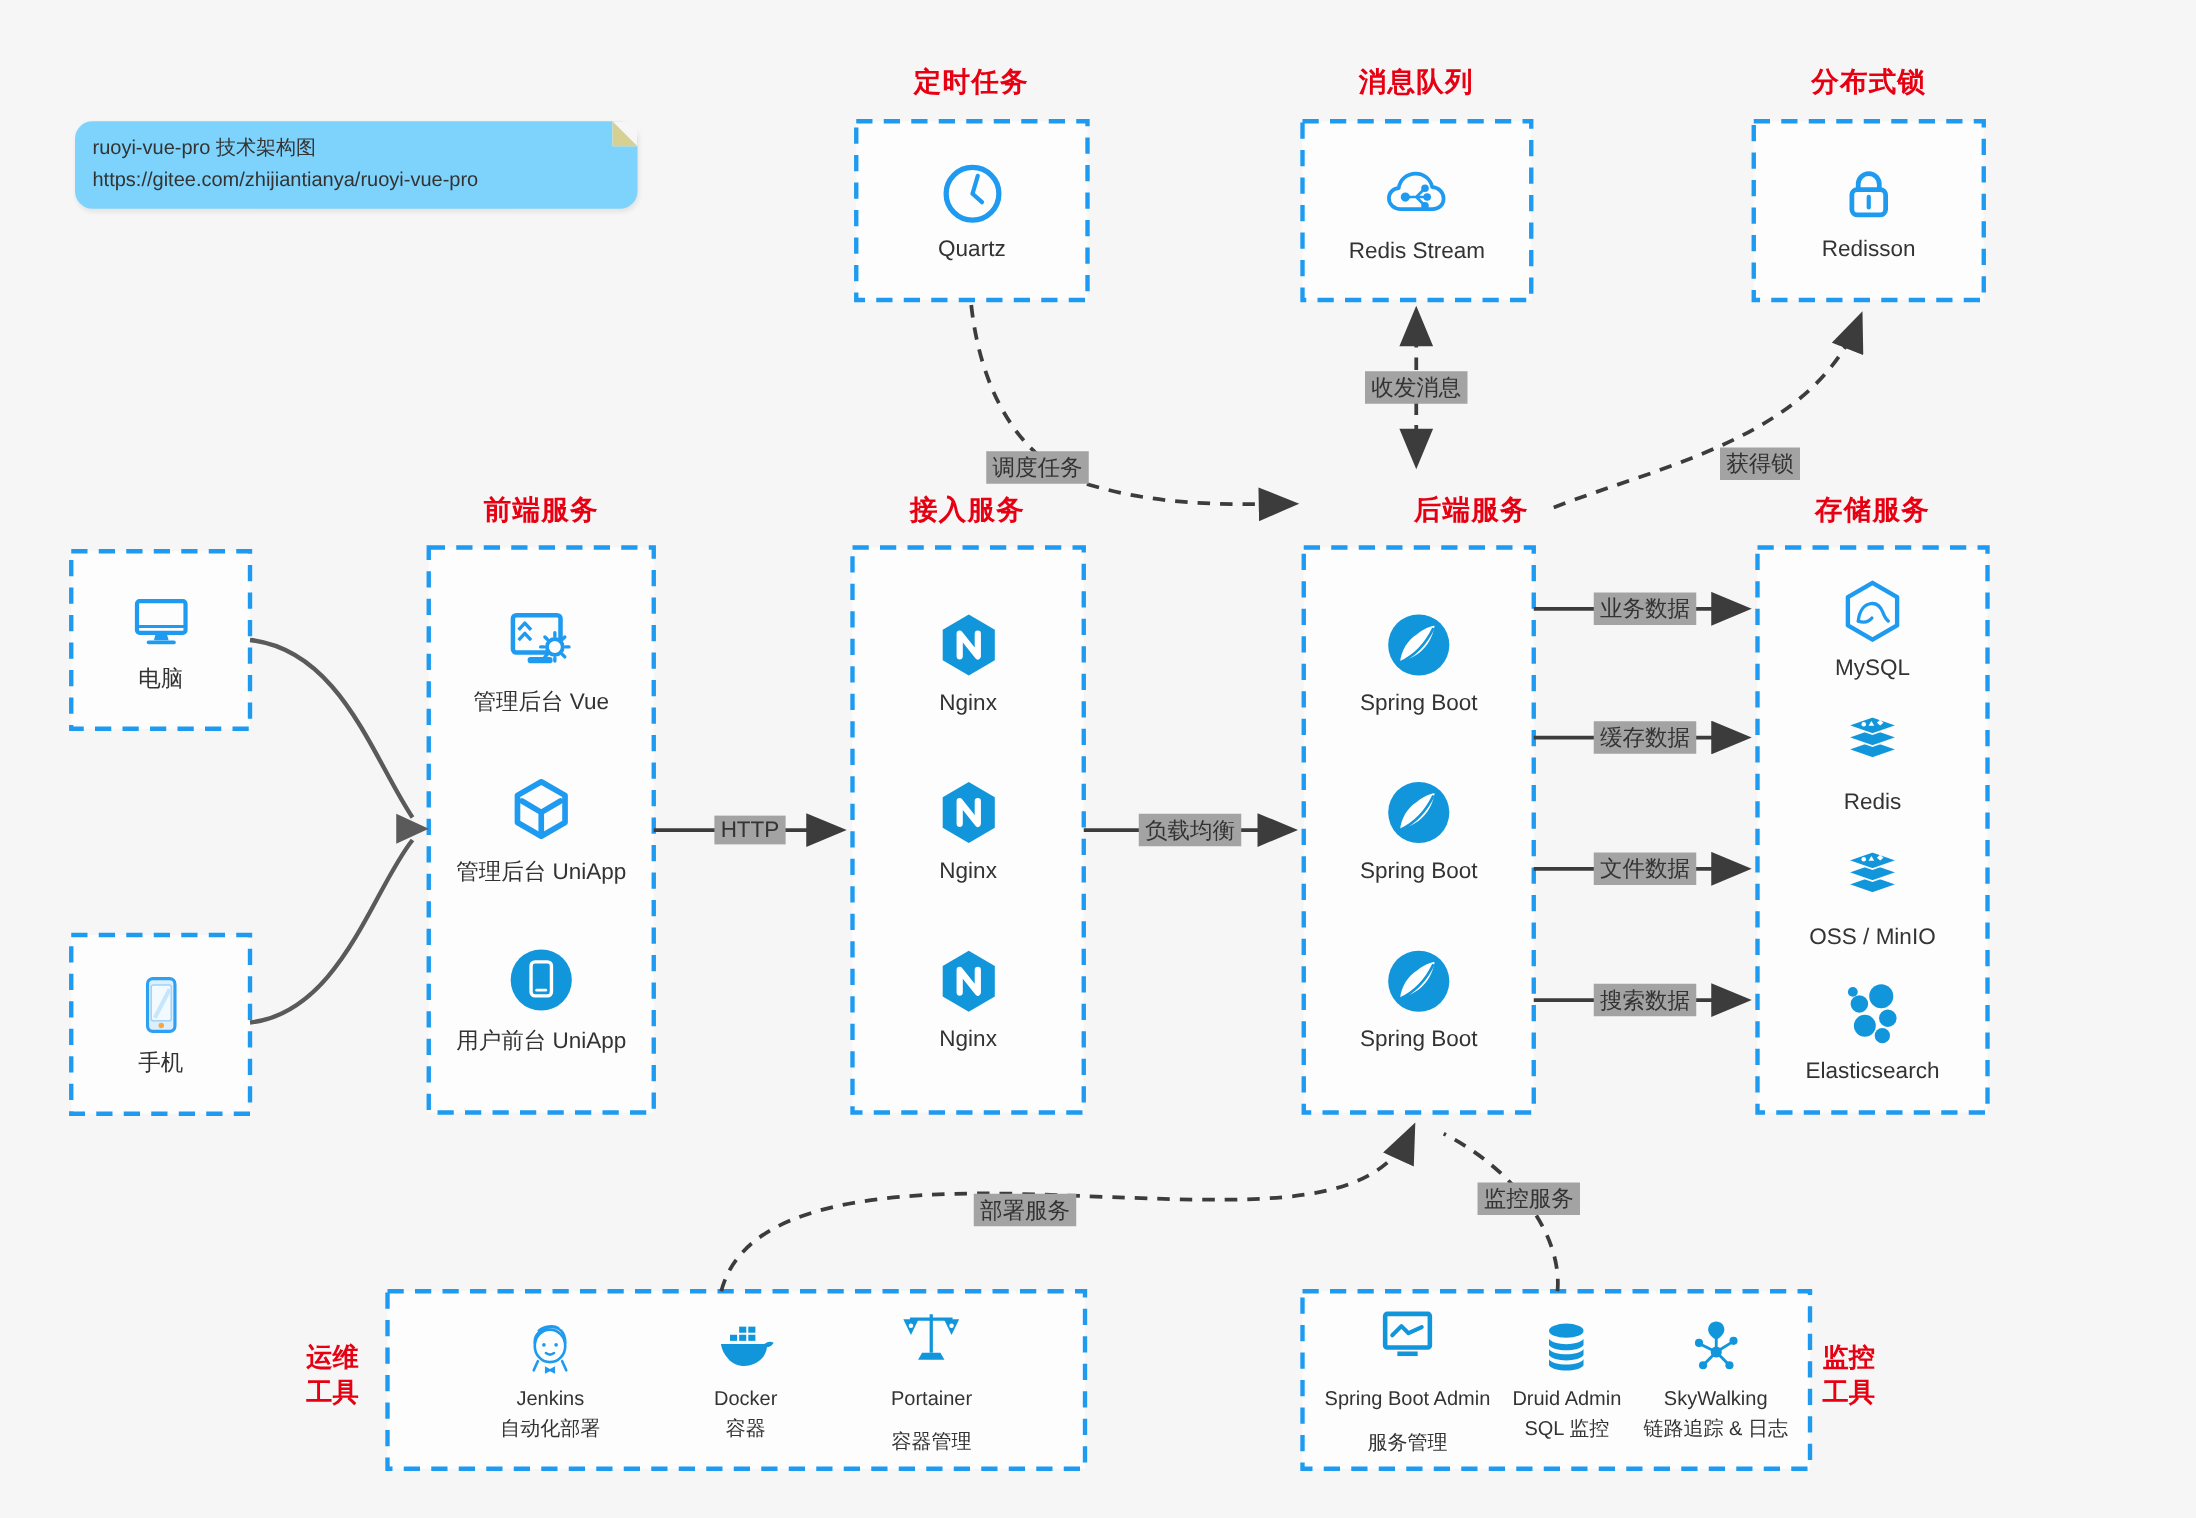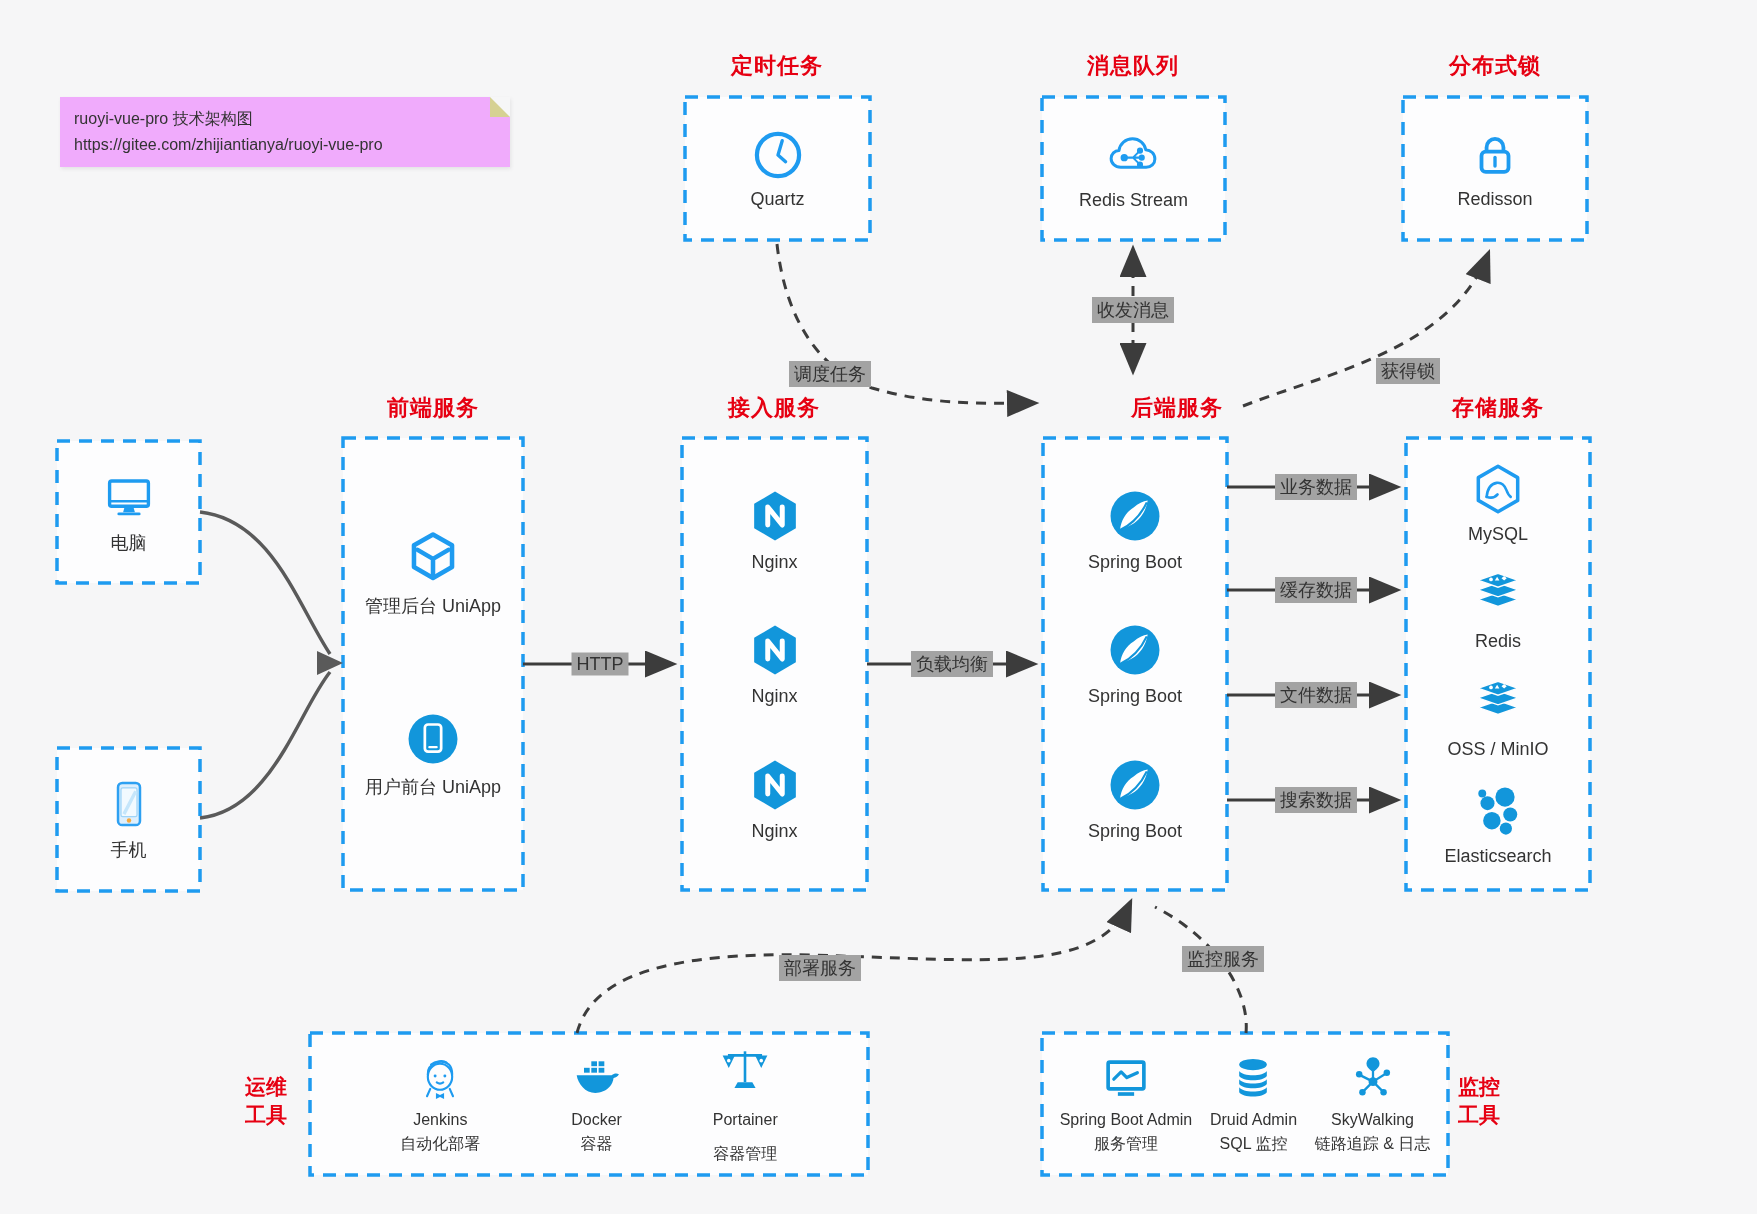--- a/index.html
+++ b/index.html
@@ -6,9 +6,9 @@
   body { background:#f6f6f7; font-family:"Liberation Sans", sans-serif; }
   .canvas { position:relative; width:1757px; height:1214px; background:#f6f6f7; overflow:hidden; }
   .layer { position:absolute; left:0; top:0; width:1757px; height:1214px; }
-  .note { position:absolute; left:60px; top:97px; width:450px; height:70px; background:#f0abfc;
+  .note { position:absolute; left:60px; top:97px; width:450px; height:70px; background:#7dd3fc;
           padding:9px 14px 0 14px; font-size:16px; line-height:26px; color:#333;
-          box-shadow:1px 2px 4px rgba(0,0,0,.08); }
+          box-shadow:1px 2px 4px rgba(0,0,0,.08);border-radius:14px; }
   .note::after { content:""; position:absolute; top:0; right:0; width:0; height:0;
           border-top:20px solid #f6f6f7; border-left:20px solid #d6d193; }
   .gtitle { position:absolute; transform:translate(-50%,-50%); color:#e60012; font-size:22px;

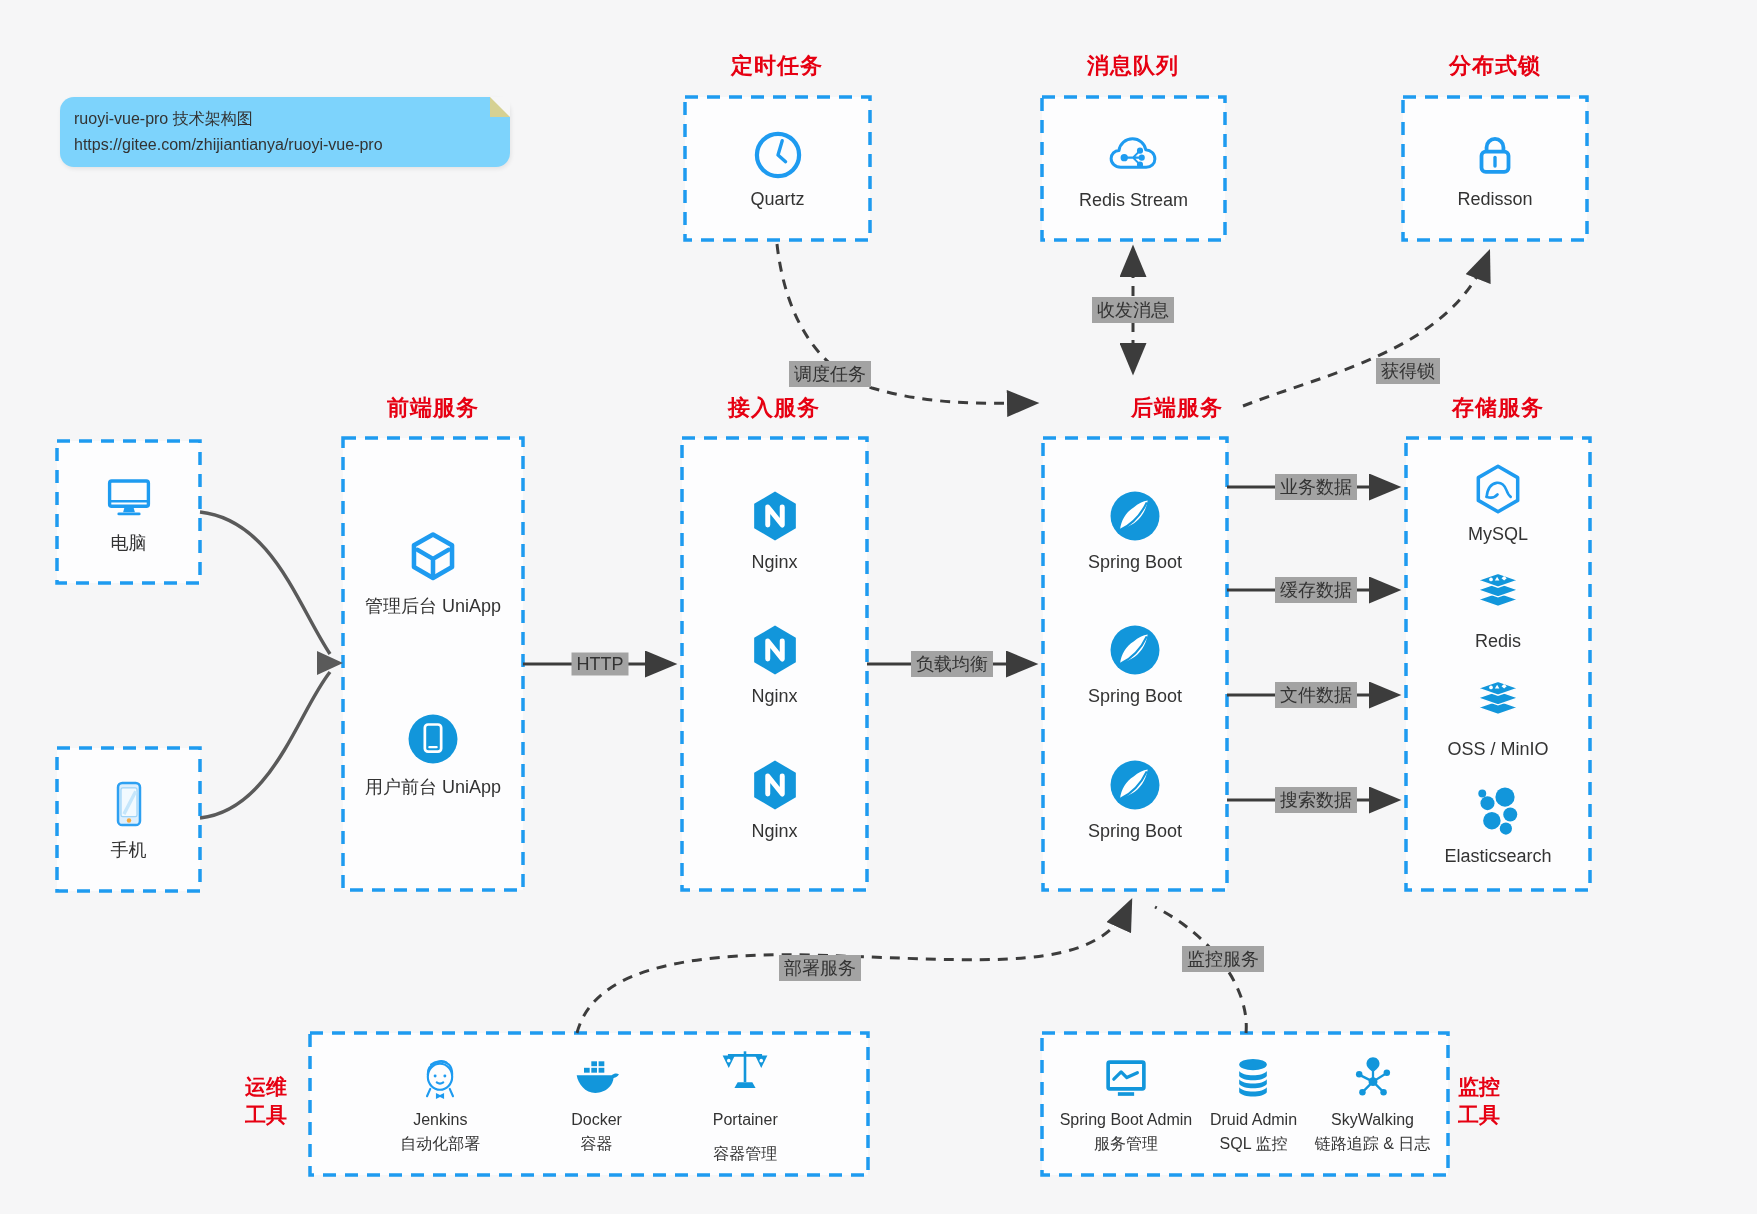--- a/index.html
+++ b/index.html
@@ -152,6 +152,16 @@
   <div class="gbox" style="left:343px; top:438px; width:180px; height:452px;">
     <div class="item">
       <svg viewBox="0 0 64 64" width="58" height="58">
+        <rect x="7" y="9" width="42" height="33" rx="3" fill="none" stroke="#1e9bf0" stroke-width="4"></rect>
+        <path d="M12 22 l5.5 -6 l5.5 6 M12 31 l5.5 -6 l5.5 6" fill="none" stroke="#1e9bf0" stroke-width="3" stroke-linejoin="round"></path>
+        <rect x="20" y="46" width="22" height="5.5" rx="2.5" fill="#1e9bf0"></rect>
+        <circle cx="44" cy="37" r="7" fill="#fdfdfe" stroke="#1e9bf0" stroke-width="3.4"></circle>
+        <path d="M44 27.5 v-3 M44 46.5 v3 M34.5 37 h-3 M53.5 37 h3 M37.3 30.3 l-2.1 -2.1 M50.7 43.7 l2.1 2.1 M37.3 43.7 l-2.1 2.1 M50.7 30.3 l2.1 -2.1" stroke="#1e9bf0" stroke-width="3" stroke-linecap="round"></path>
+      </svg>
+      <div class="ilabel">管理后台 Vue</div>
+    </div>
+    <div class="item">
+      <svg viewBox="0 0 64 64" width="58" height="58">
         <path d="M32 6 L53 18 V42 L32 54 L11 42 V18 Z" fill="none" stroke="#1e9bf0" stroke-width="5" stroke-linejoin="round"></path>
         <path d="M32 33 V52 M32 33 L15 23 M32 33 L49 23" fill="none" stroke="#1e9bf0" stroke-width="5" stroke-linecap="round"></path>
       </svg>

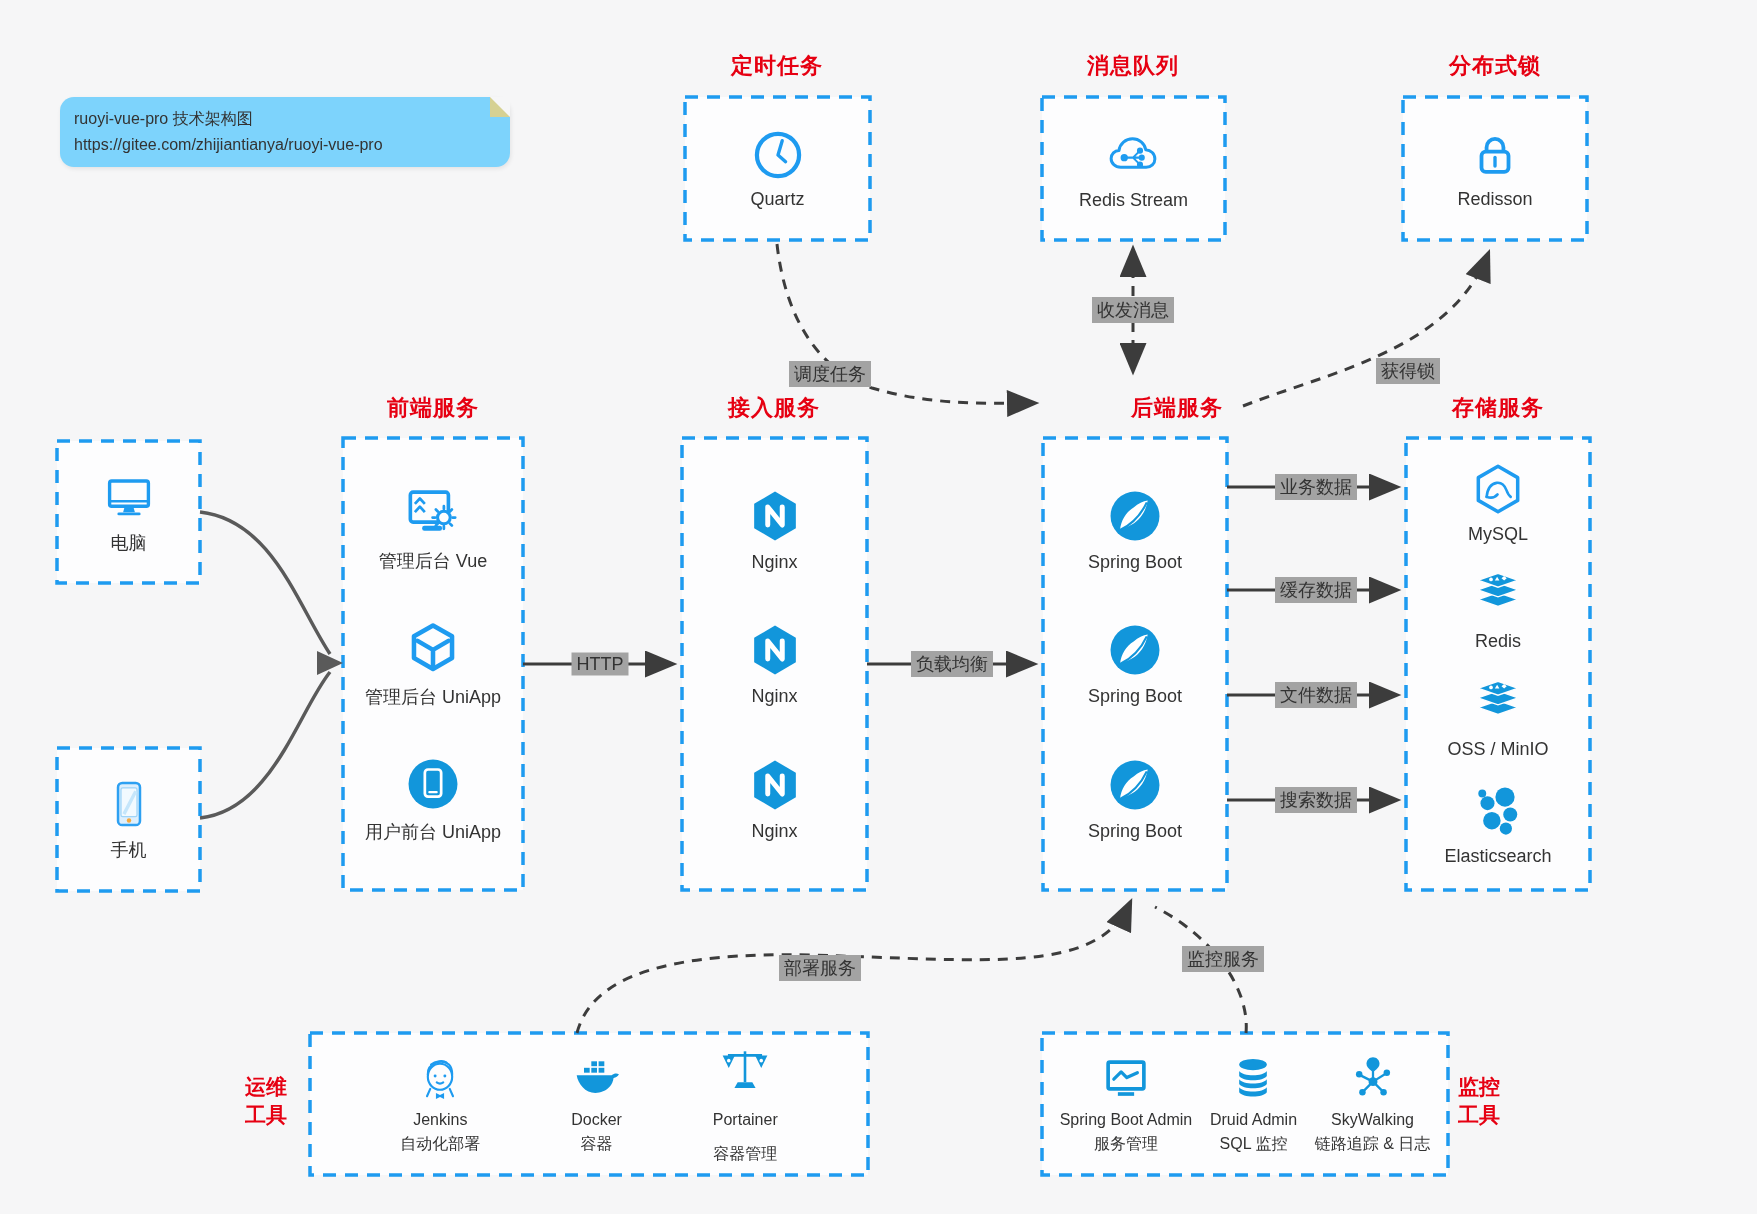--- a/index.html
+++ b/index.html
@@ -325,7 +325,7 @@
   </div>
 
   <div class="hbox" style="left:1042px; top:1033px; width:406px; height:142px;">
-    <div class="item" style="gap:3px;justify-content:space-between;">
+    <div class="item" style="gap:14px;justify-content:space-between;">
       <svg viewBox="0 0 64 64" width="52" height="52">
         <rect x="10" y="10" width="44" height="33" rx="2" fill="none" stroke="#1296db" stroke-width="4.5"></rect>
         <path d="M17 31 L26 22 L33 29 L46 23" fill="none" stroke="#1296db" stroke-width="4" stroke-linejoin="round" stroke-linecap="round"></path>

